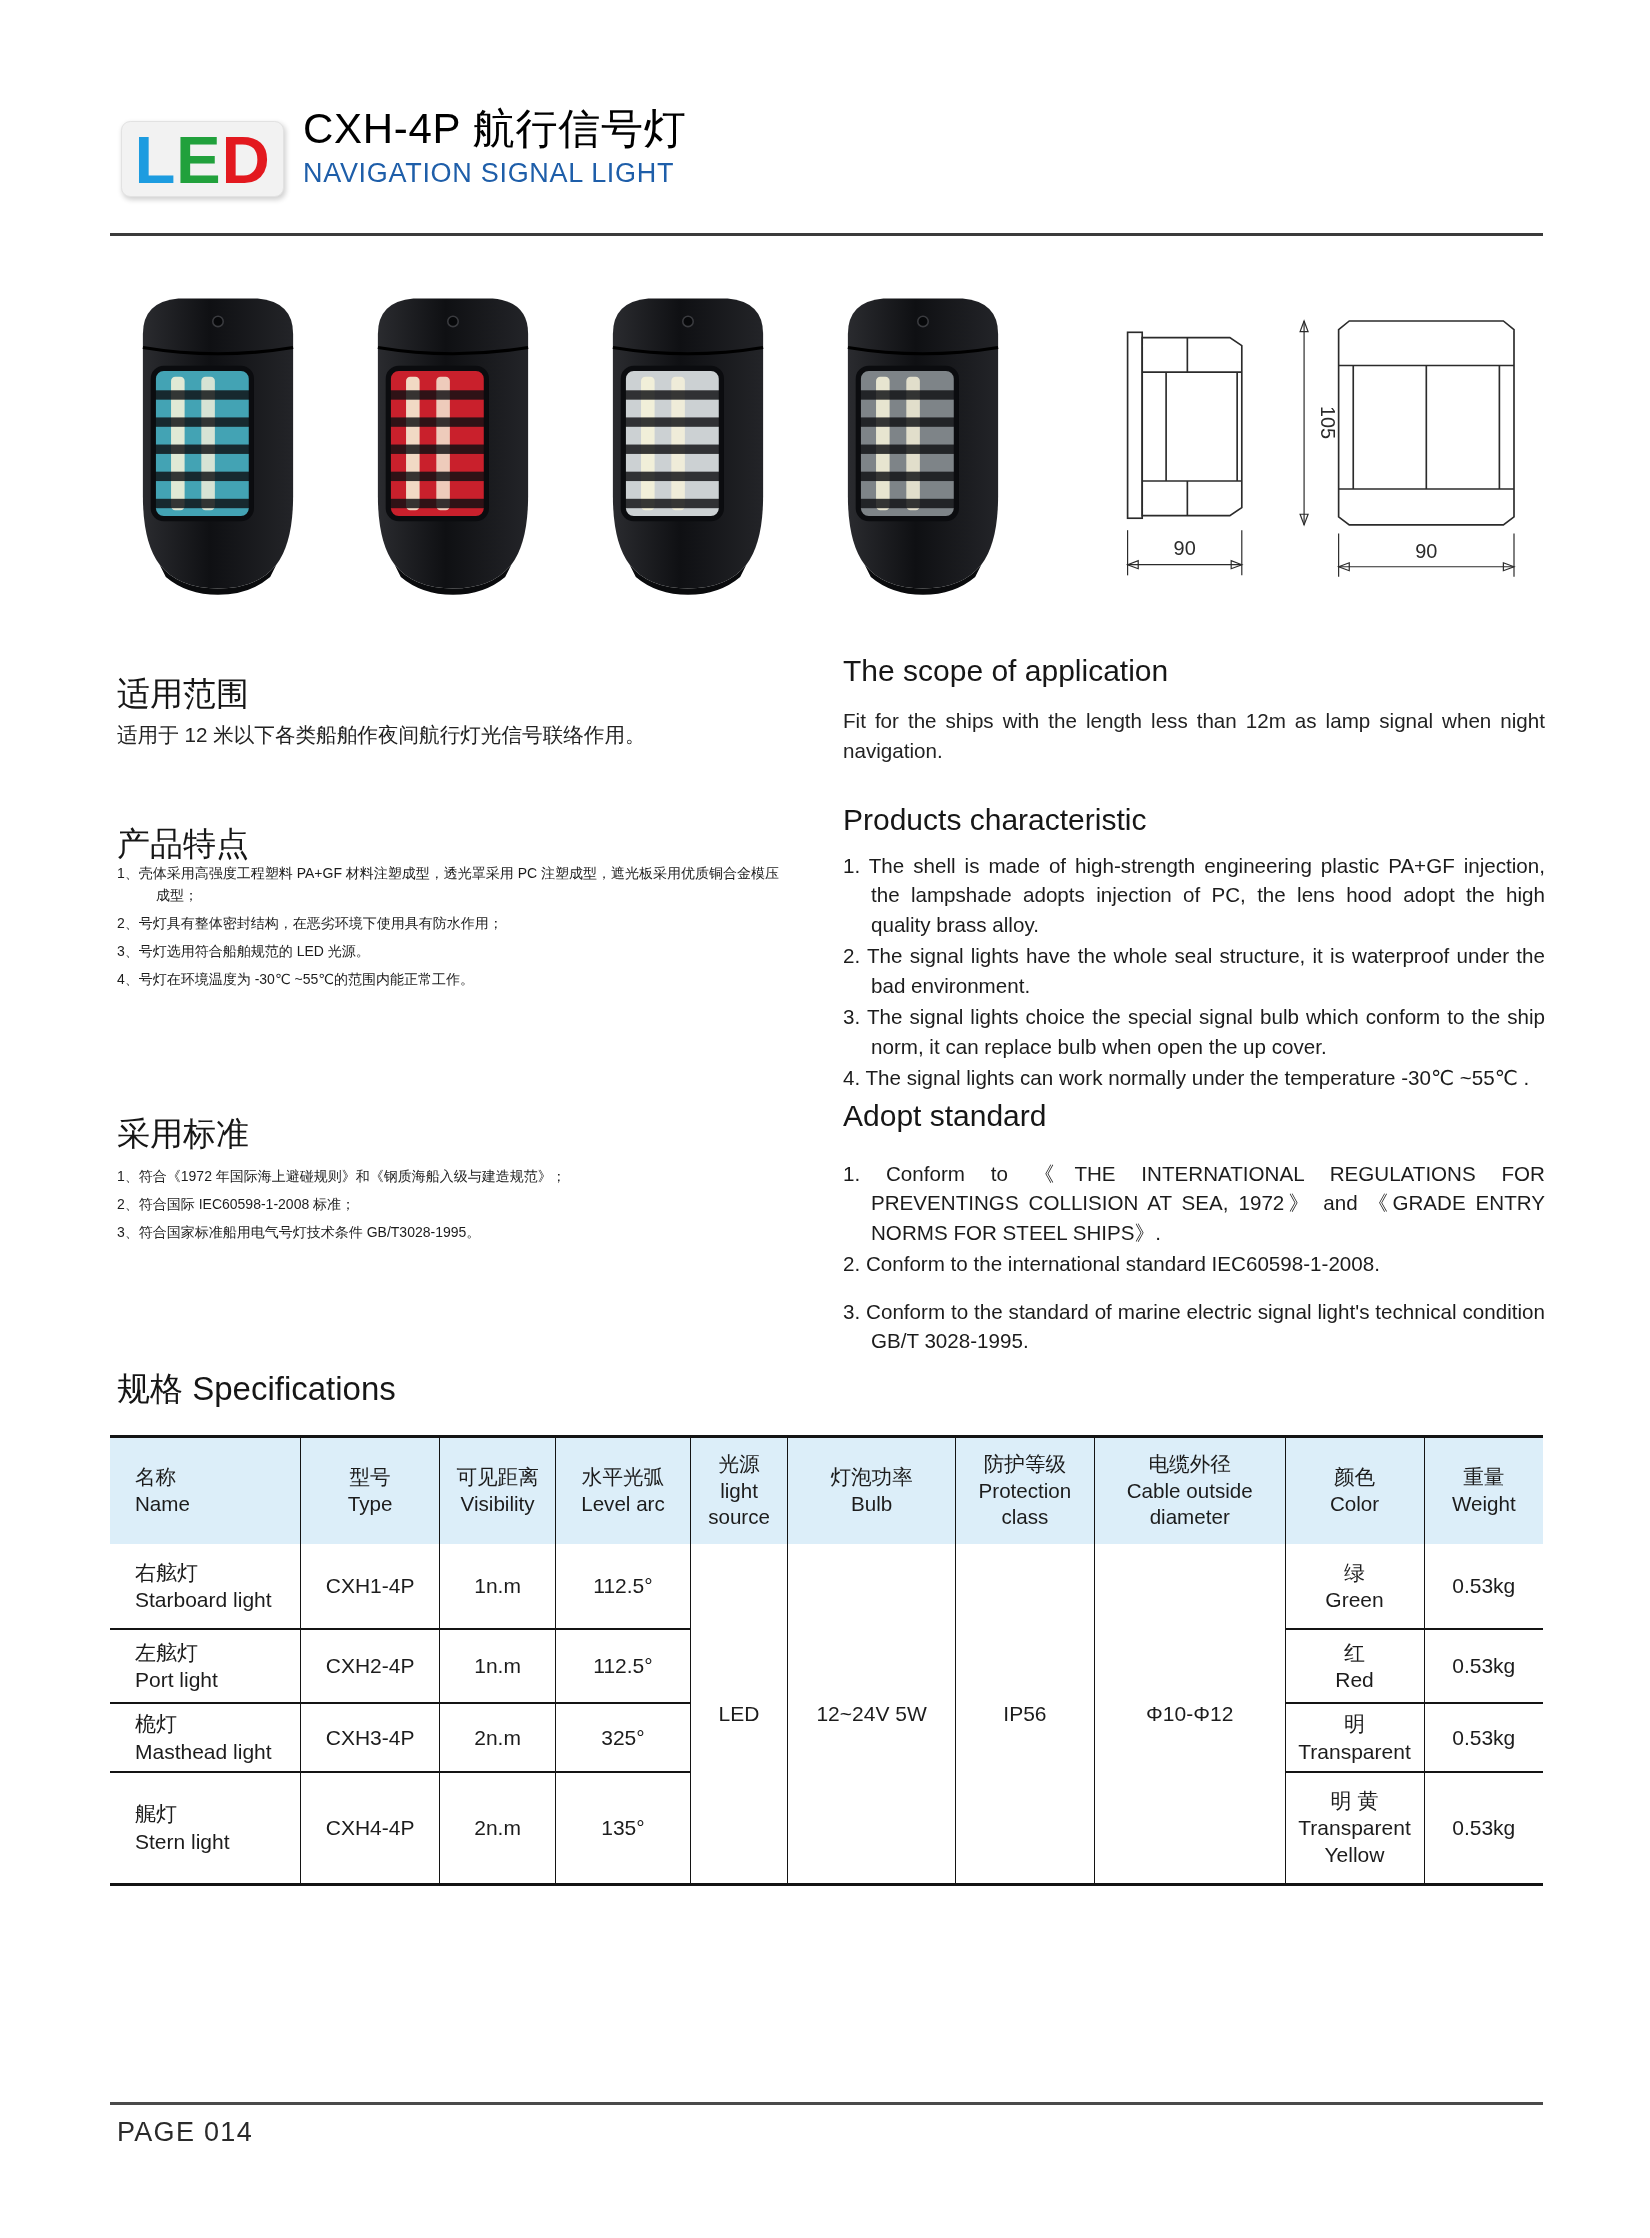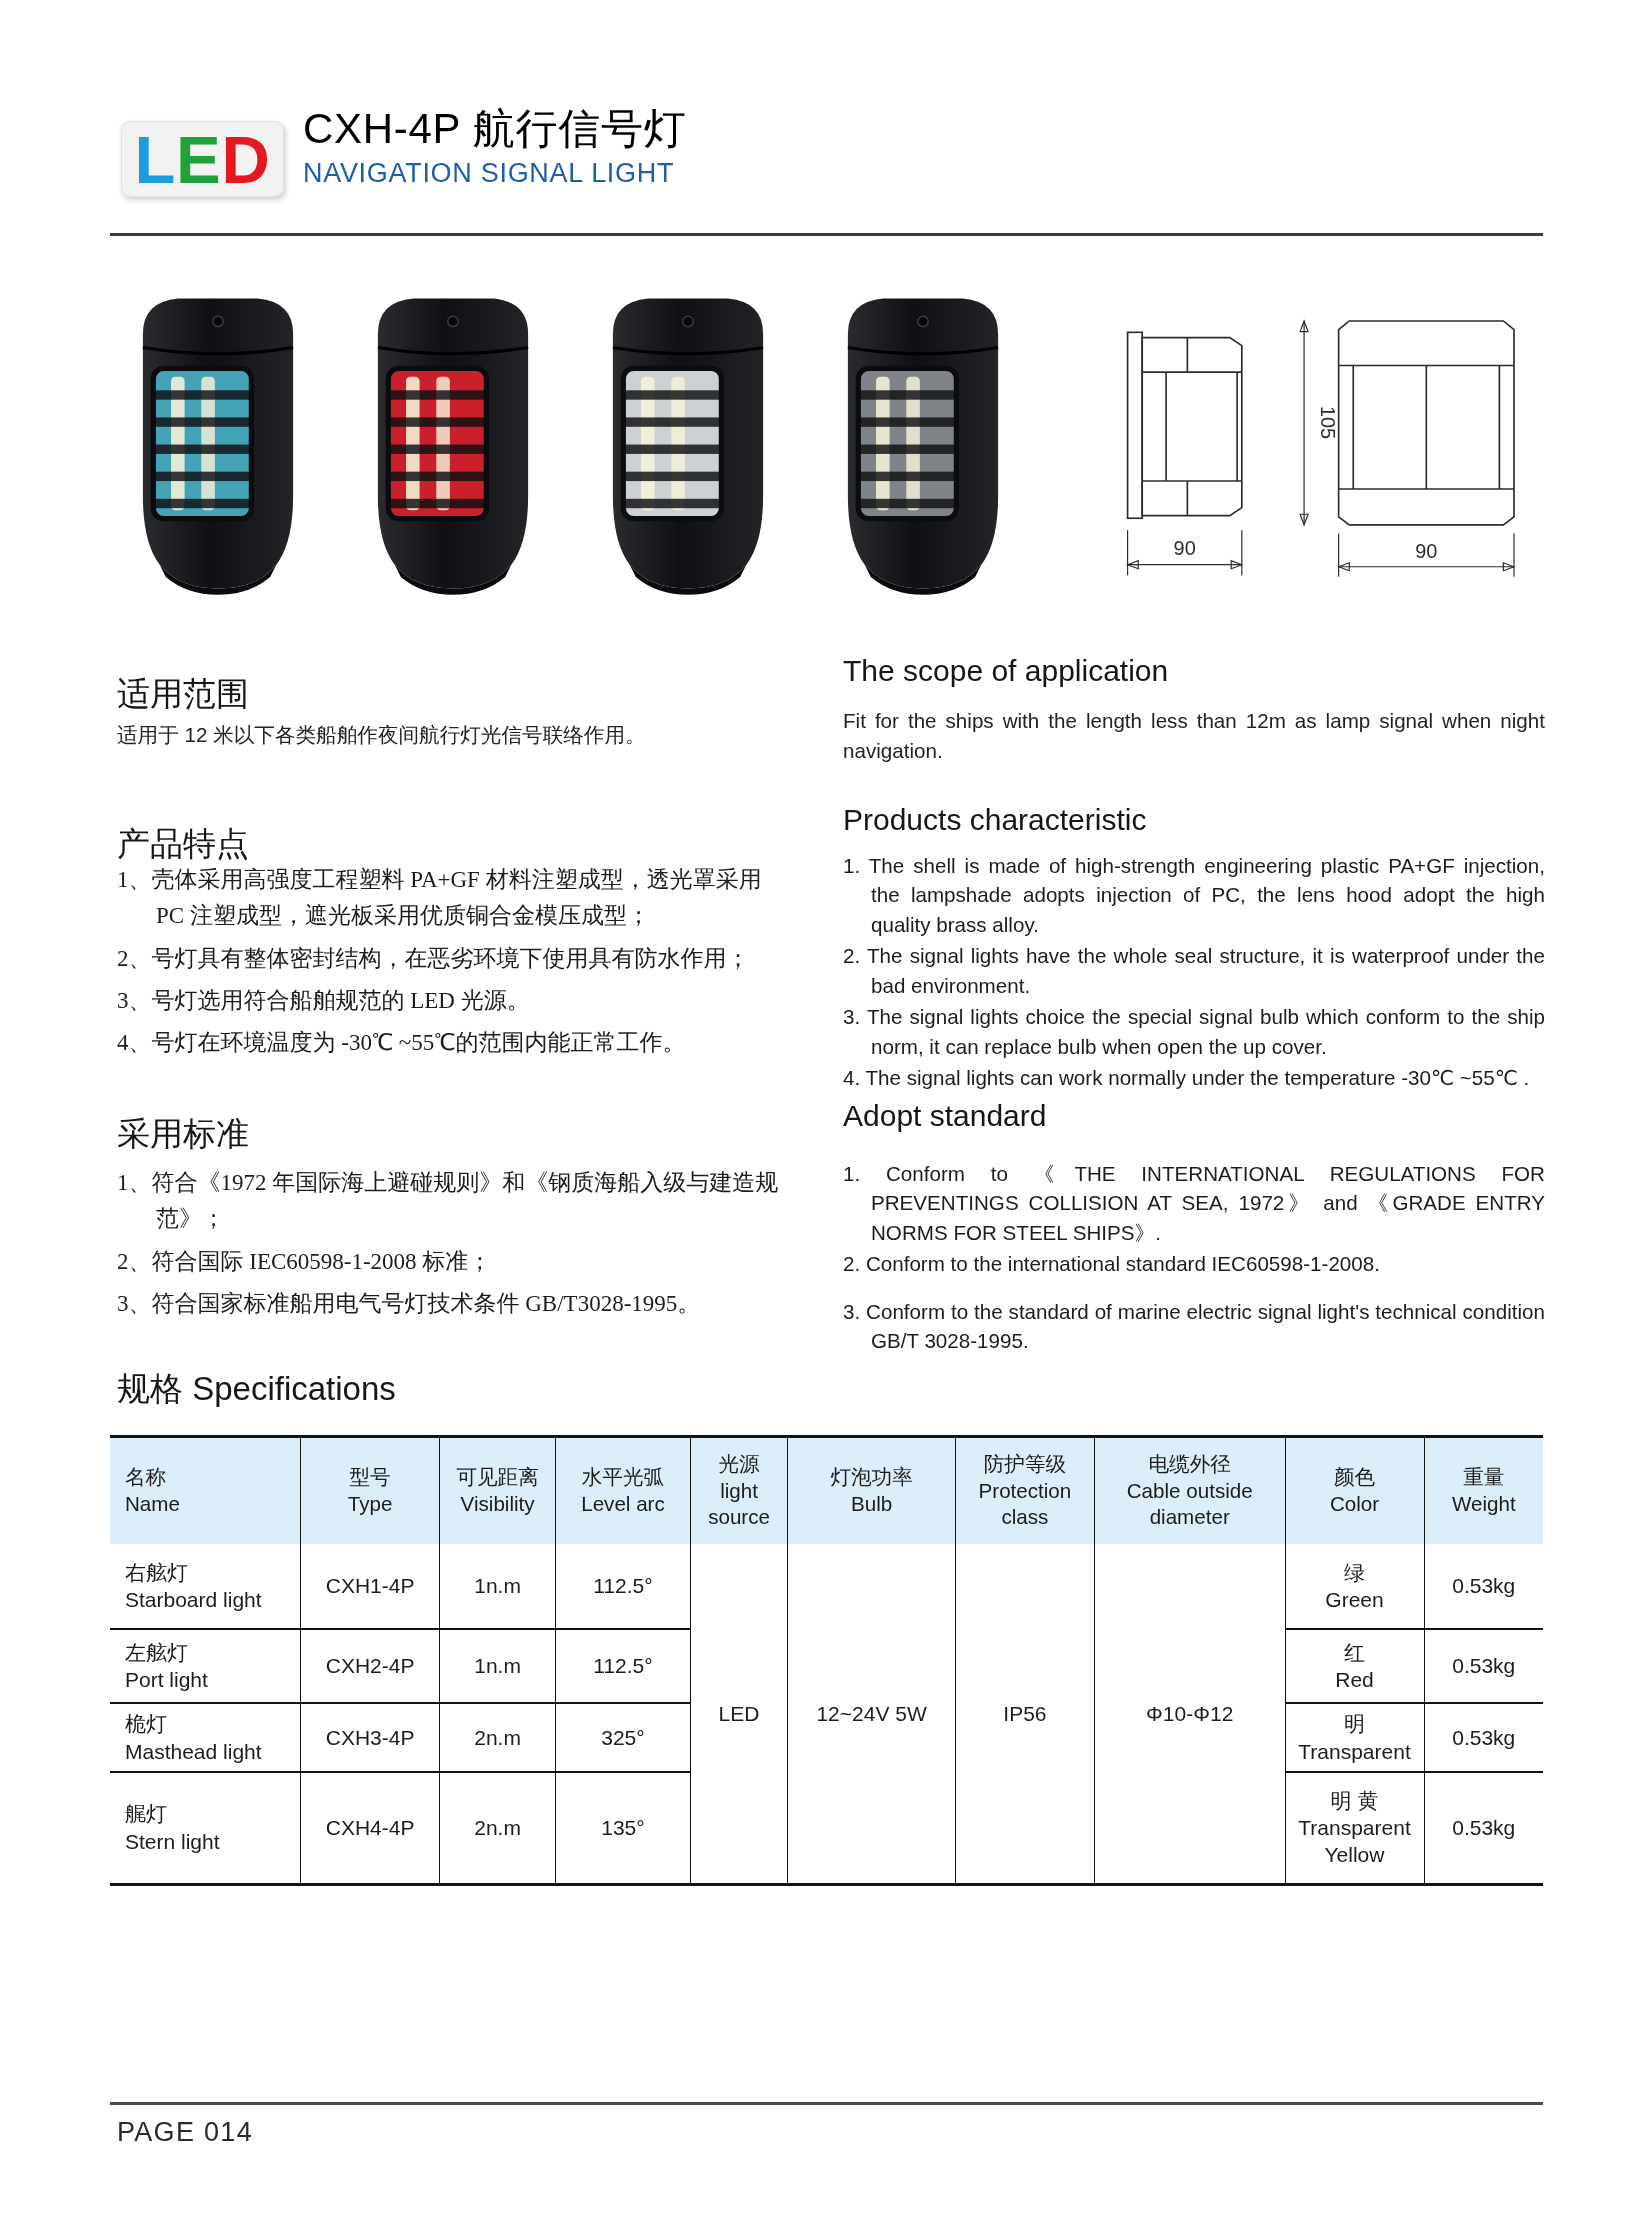--- a/index.html
+++ b/index.html
@@ -42,7 +42,7 @@
   .col-left{width:670px;}
   .col-right{width:702px;}
   .list .li{margin-bottom:6px;}
-  .li-cn{font-size:23px;line-height:1.58;padding-left:39px;text-indent:-39px;font-family:Liberation Serif, serif;}
+  .li-cn{font-size:14px;line-height:1.58;padding-left:39px;text-indent:-39px;}
   .li-en{font-size:20.6px;line-height:1.43;padding-left:28px;text-indent:-28px;text-align:justify;}
   .just{text-align:justify;}
 

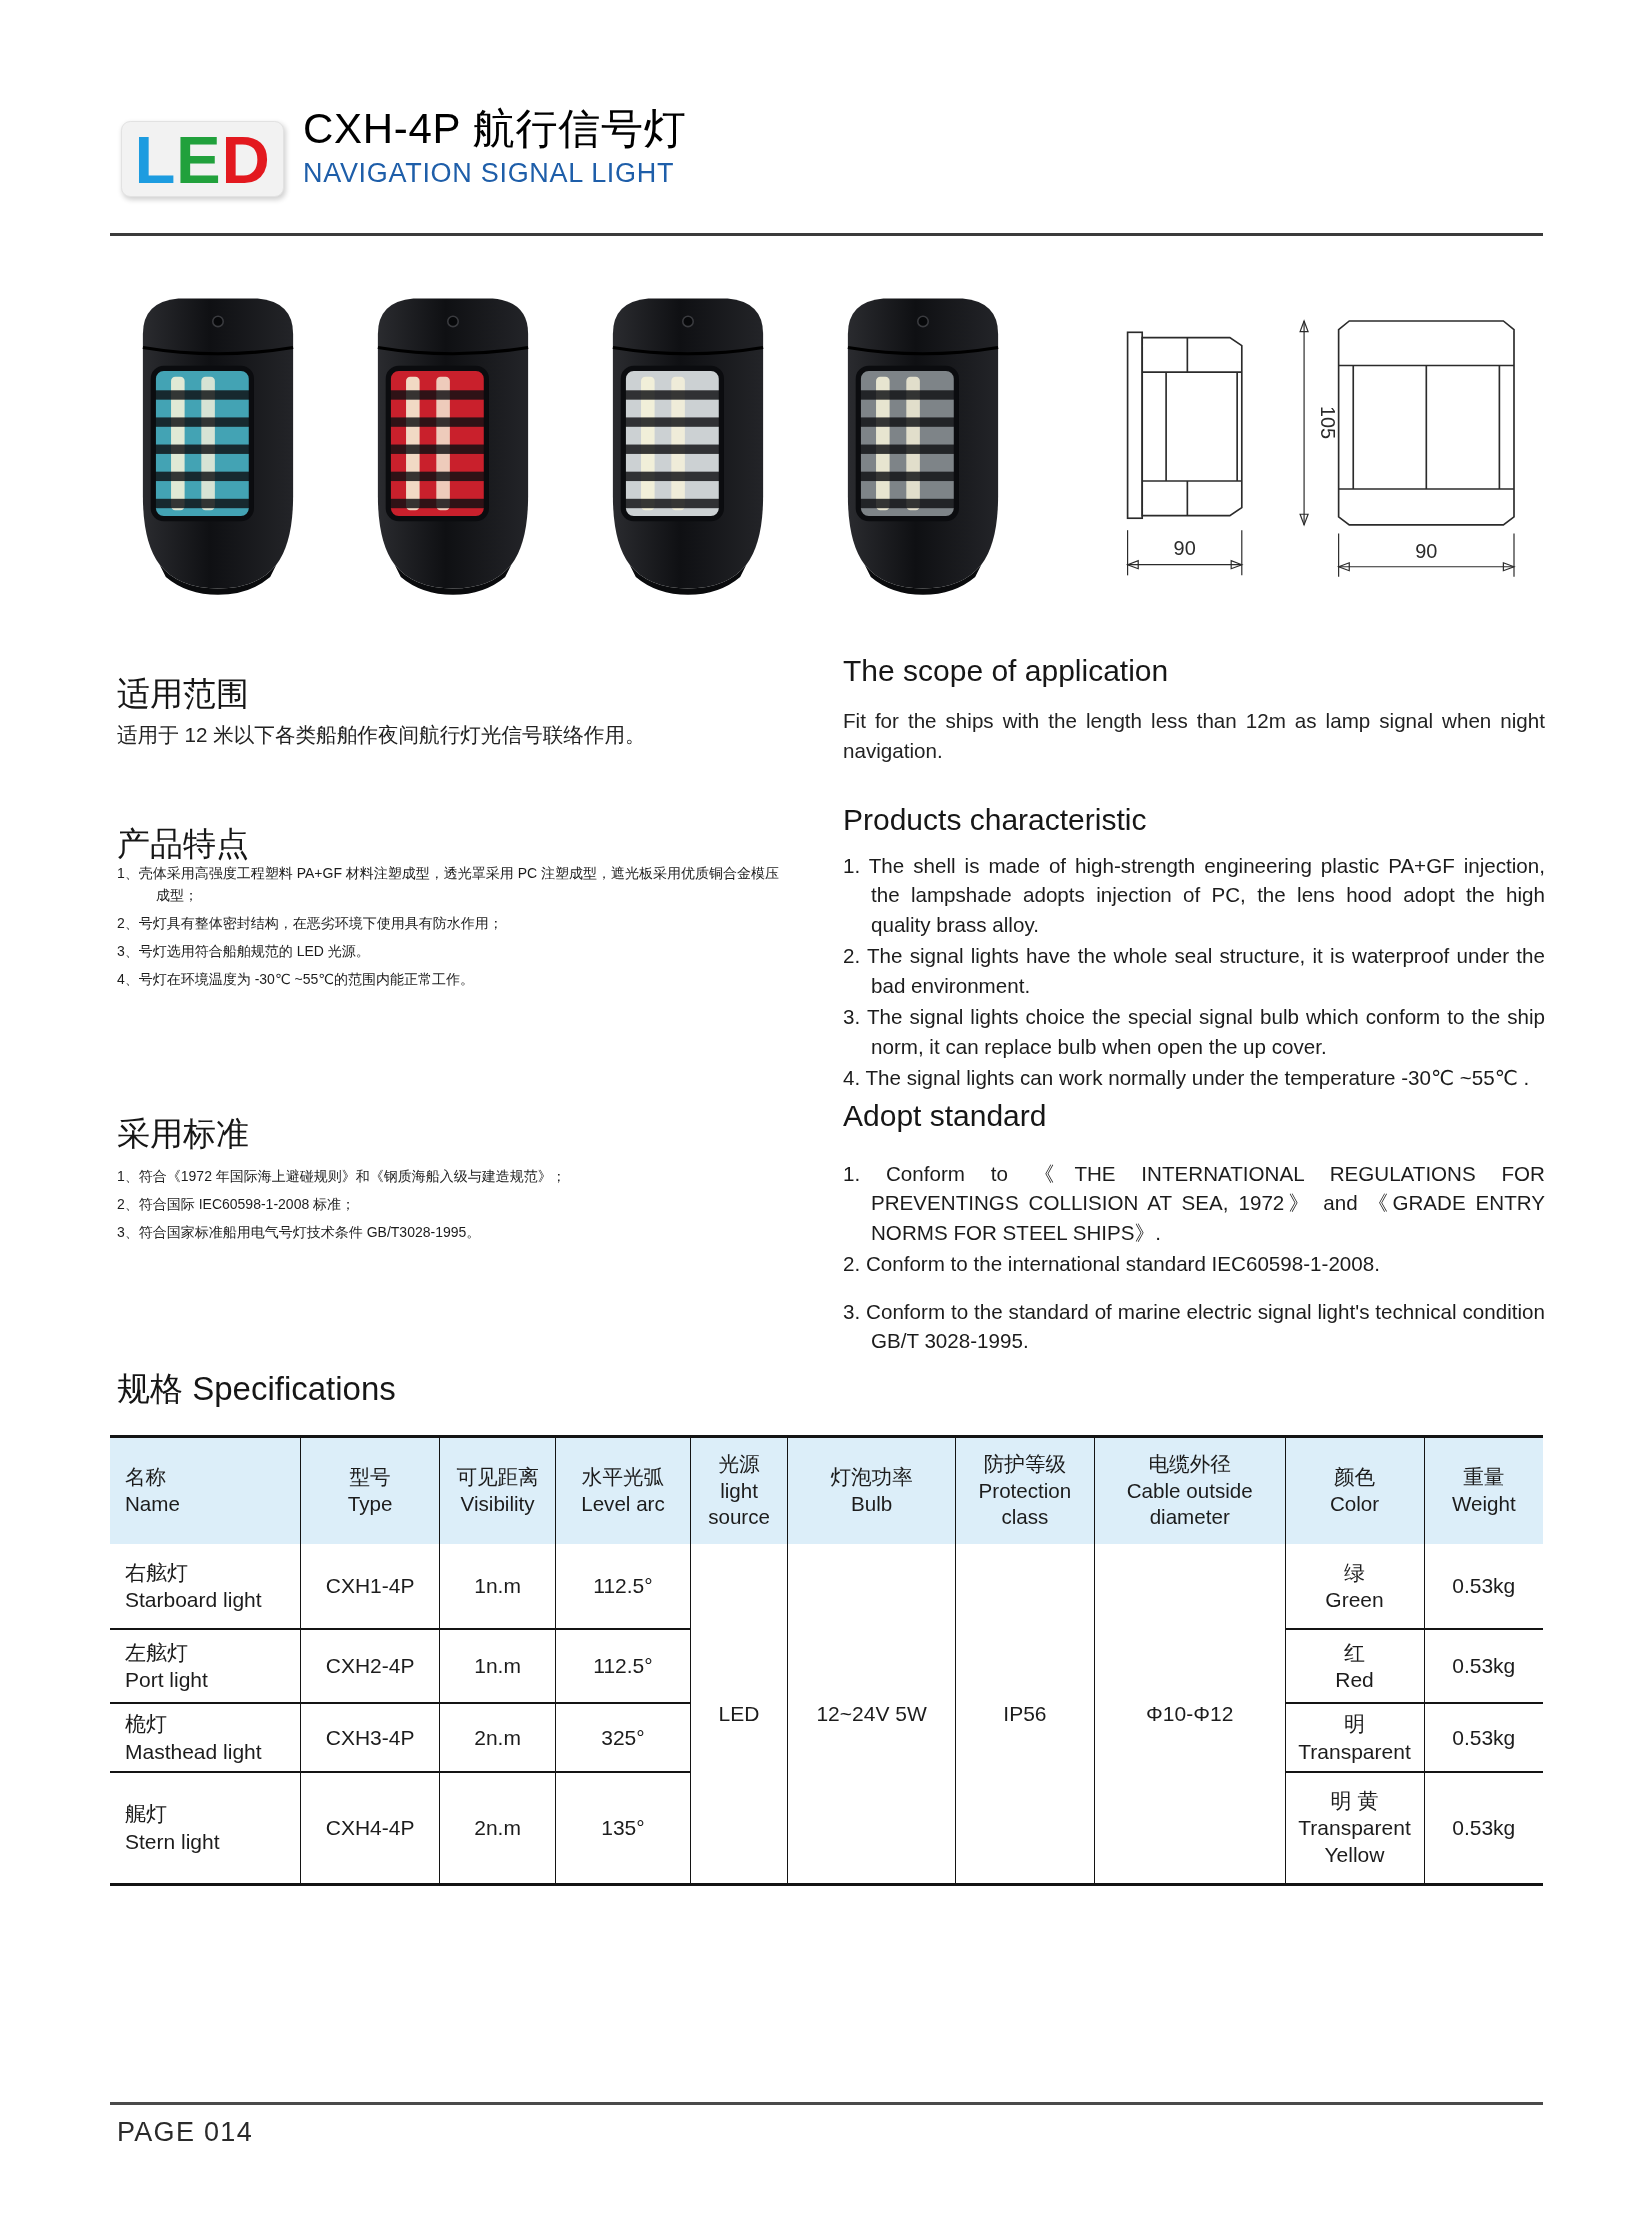--- a/index.html
+++ b/index.html
@@ -60,7 +60,7 @@
   }
   table.spec th:first-child,table.spec td:first-child{border-left:none;}
   table.spec thead th{background:#dceef9;height:98px;font-size:20.6px;}
-  table.spec th.left,table.spec td.left{text-align:left;padding-left:15px;}
+  table.spec th.left,table.spec td.left{text-align:left;padding-left:25px;}
   table.spec tbody tr.r1{height:85px;}
   table.spec tbody tr.r2{height:74px;}
   table.spec tbody tr.r3{height:69px;}

